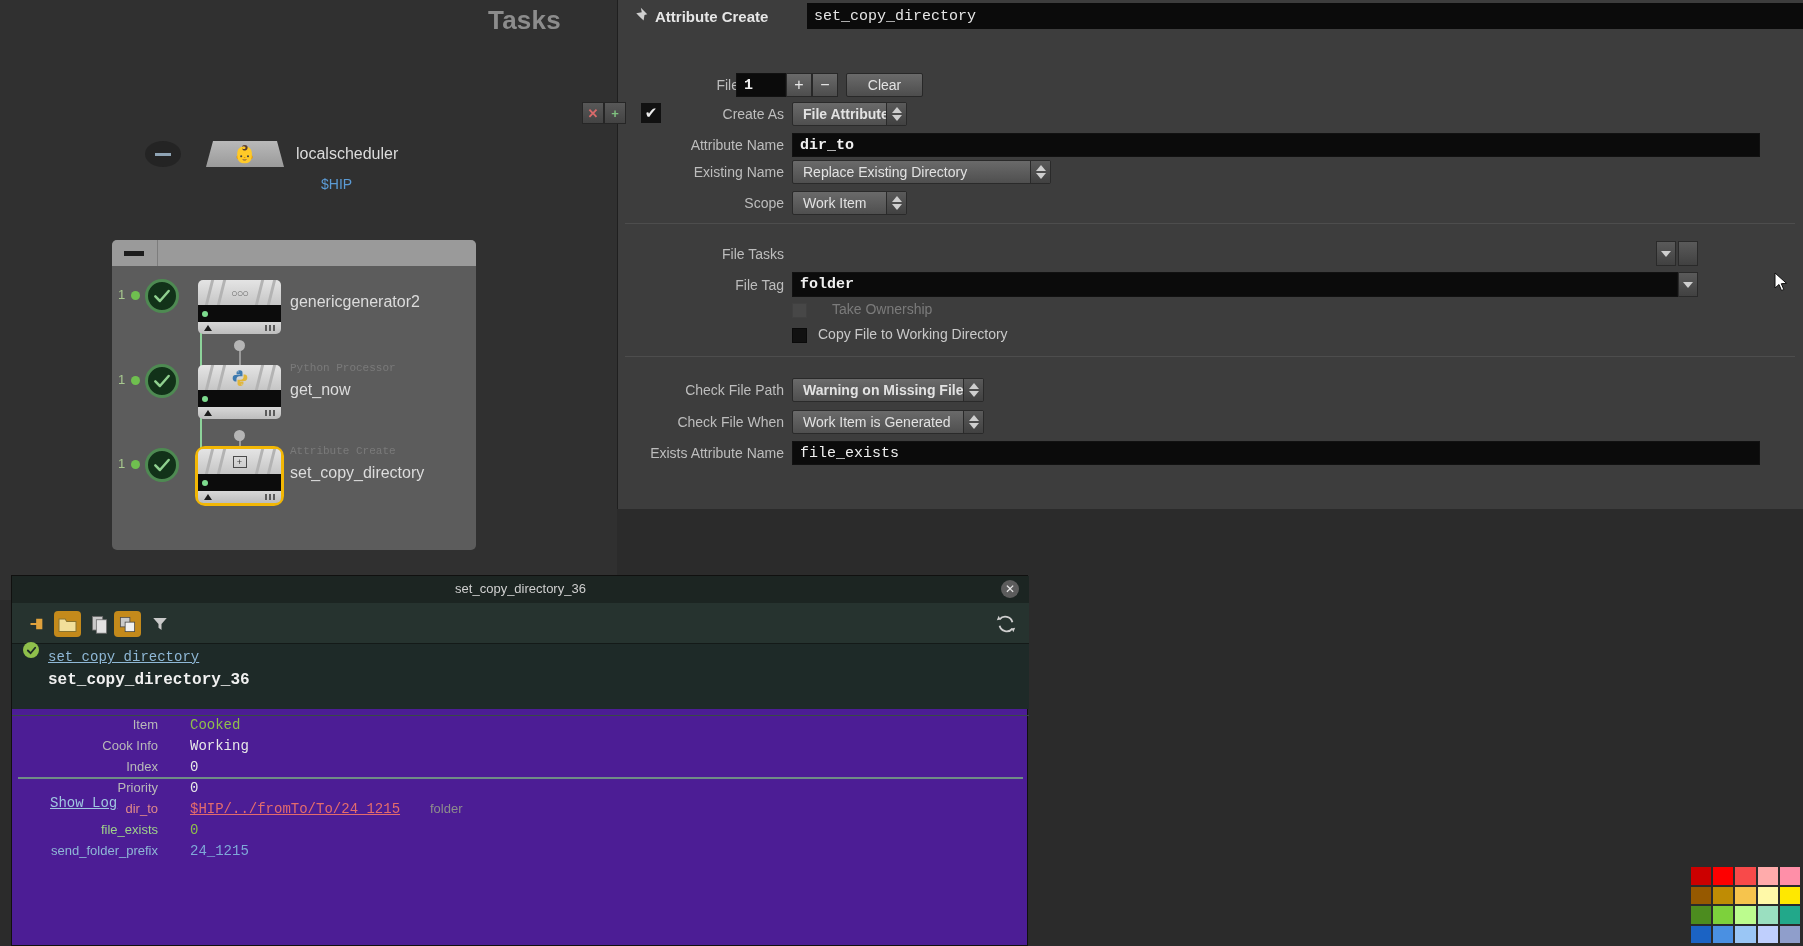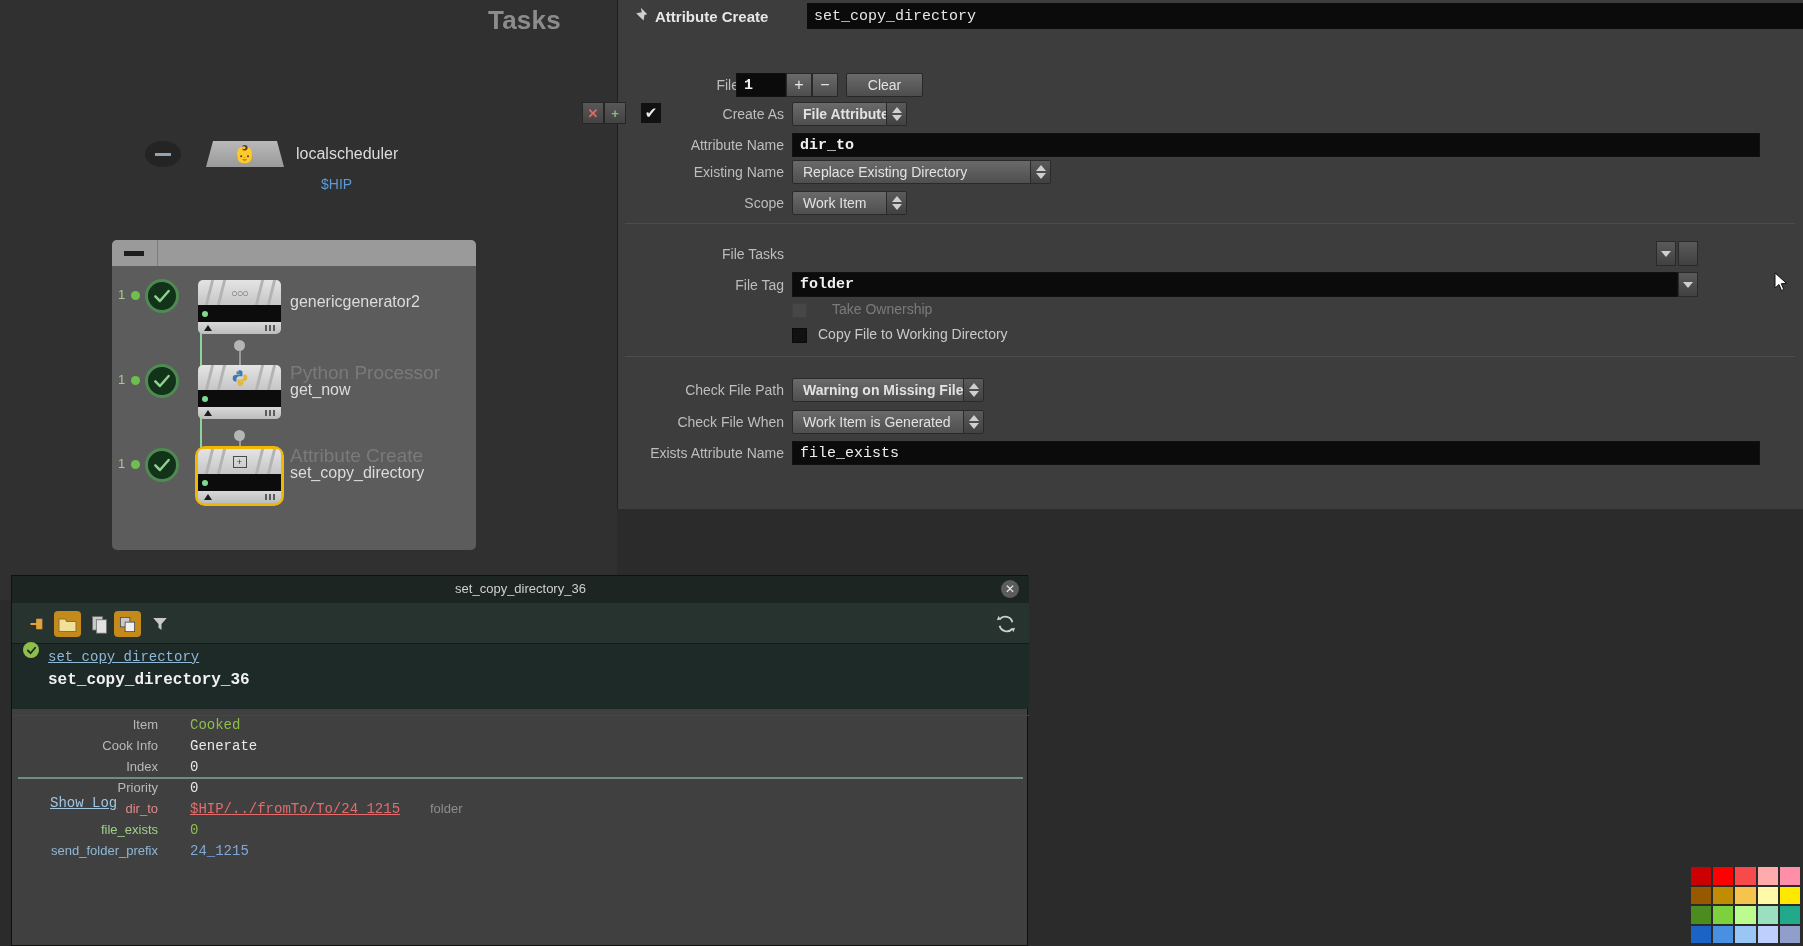--- a/index.html
+++ b/index.html
@@ -68,7 +68,7 @@
   .cnt-num { position:absolute; font-size:13px; color:#a8c98f; }
   .cnt-dot { position:absolute; width:9px; height:9px; border-radius:50%; background:#6fbf4f; }
 
-  .node-type { position:absolute; font-size:19px; color:#7a7a7a; }
+  .node-type { position:absolute; font-size:11px; color:#7a7a7a;font-family:Liberation Mono, monospace; }
   .node-name { position:absolute; font-size:16px; color:#dcdcdc; }
 
   

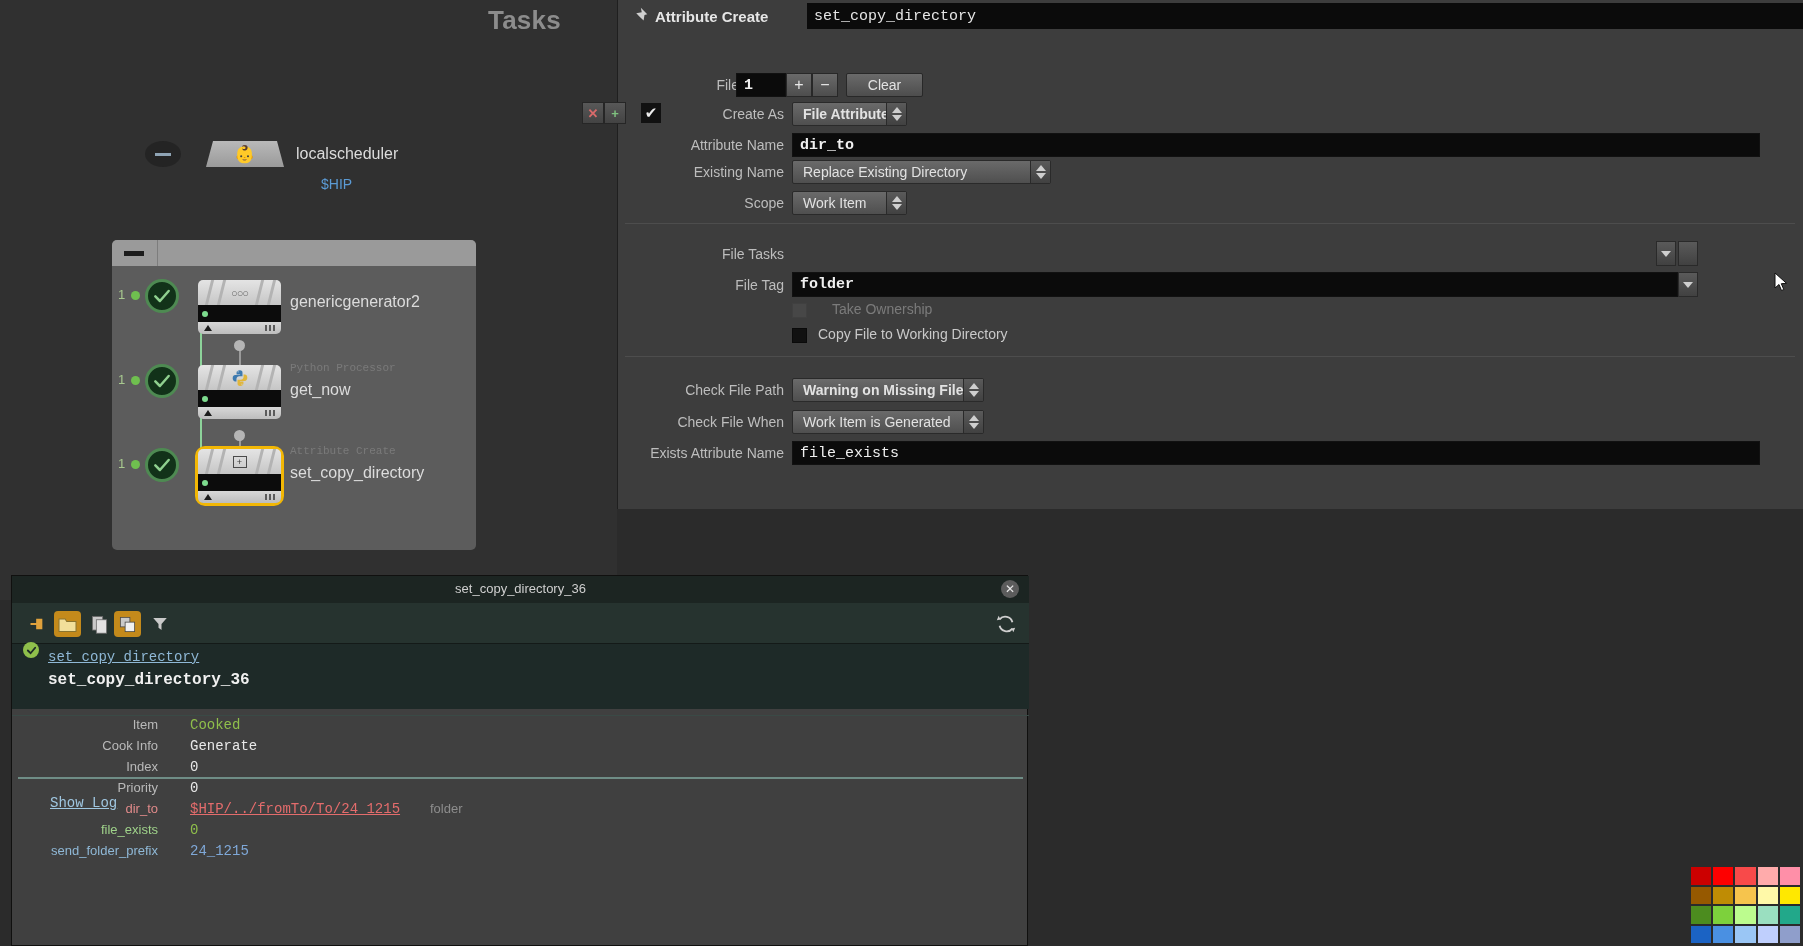--- a/index.html
+++ b/index.html
@@ -123,7 +123,7 @@
   
   #taskpanel {
     position:absolute; left:11px; top:575px; width:1017px; height:371px;
-    background:#404040; border:1px solid #10100f;
+    background:#4c1d95; border:1px solid #10100f;
   }
   #tp-title { position:absolute; left:0; top:0; width:1017px; height:27px; background:#1c2522; }
   #tp-title span { position:absolute; left:0; right:0; top:5px; text-align:center; font-size:13px; color:#cfcfcf; }

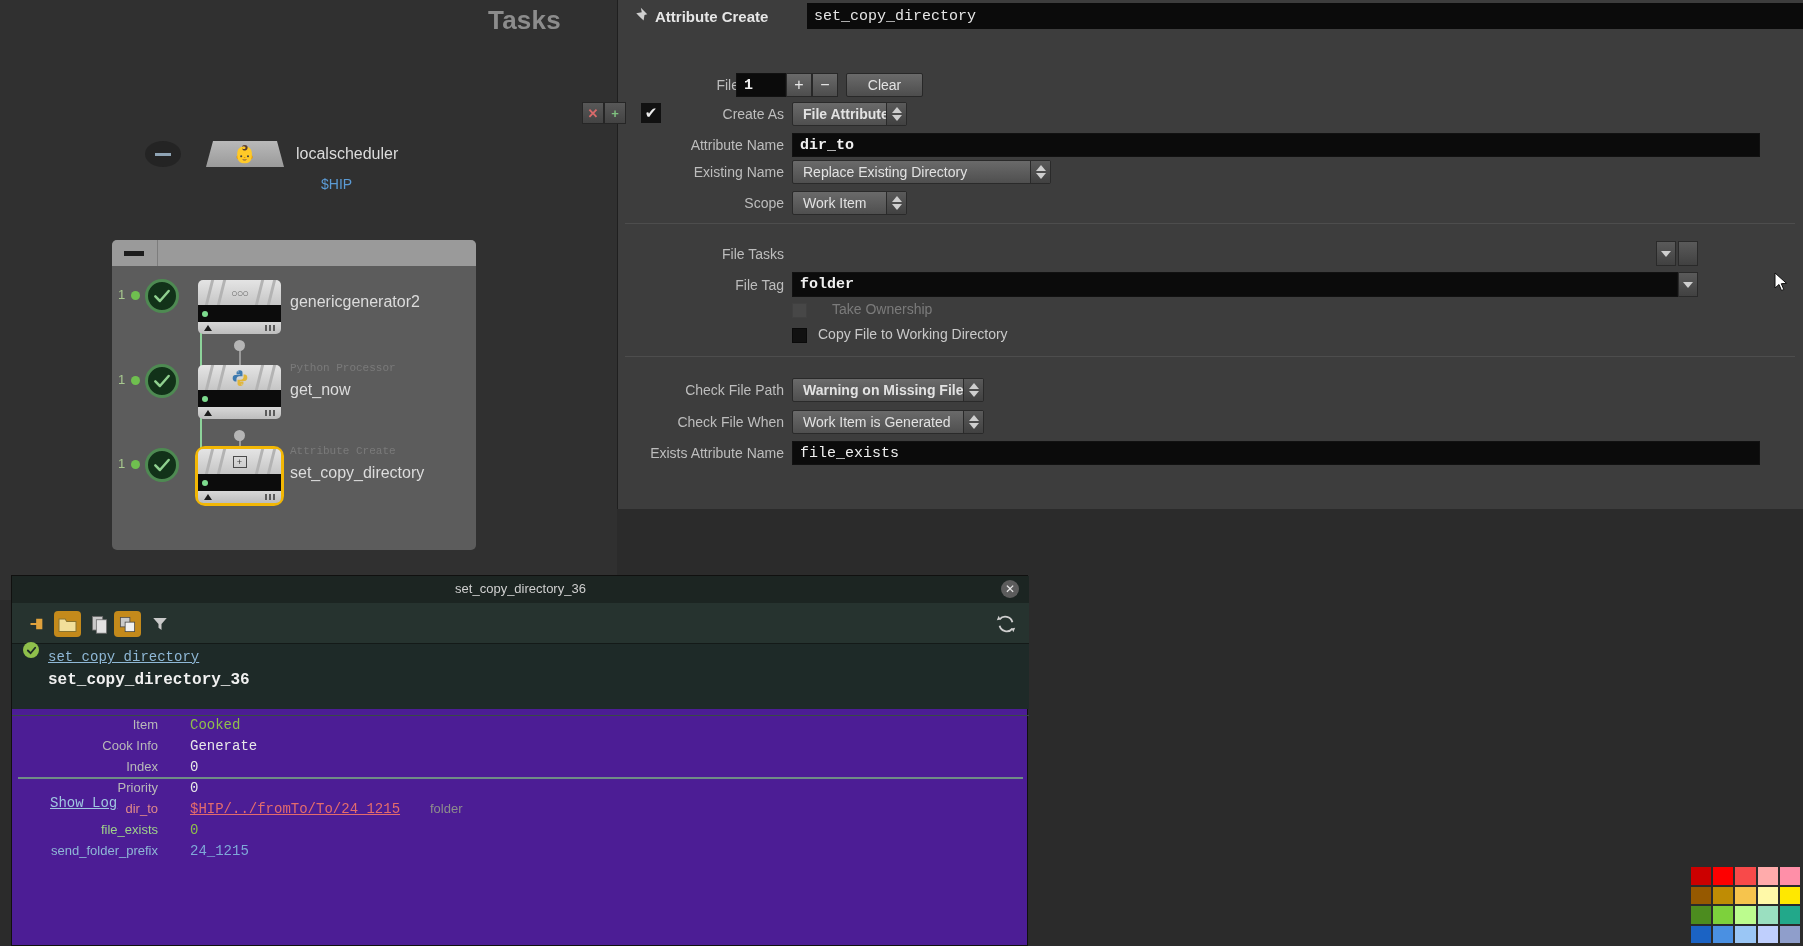--- a/index.html
+++ b/index.html
@@ -441,7 +441,7 @@
       </div>
       <div class="tr" style="left:0; top:21px; width:1017px;">
         <span class="k" style="left:0; width:146px; color:#b9b9b9;">Cook Info</span>
-        <span class="v" style="left:178px; color:#e8e8e8;">Generate</span>
+        <span class="v" style="left:178px; color:#e8e8e8;">Working</span>
       </div>
       <div class="tr" style="left:0; top:42px; width:1017px;">
         <span class="k" style="left:0; width:146px; color:#b9b9b9;">Index</span>

